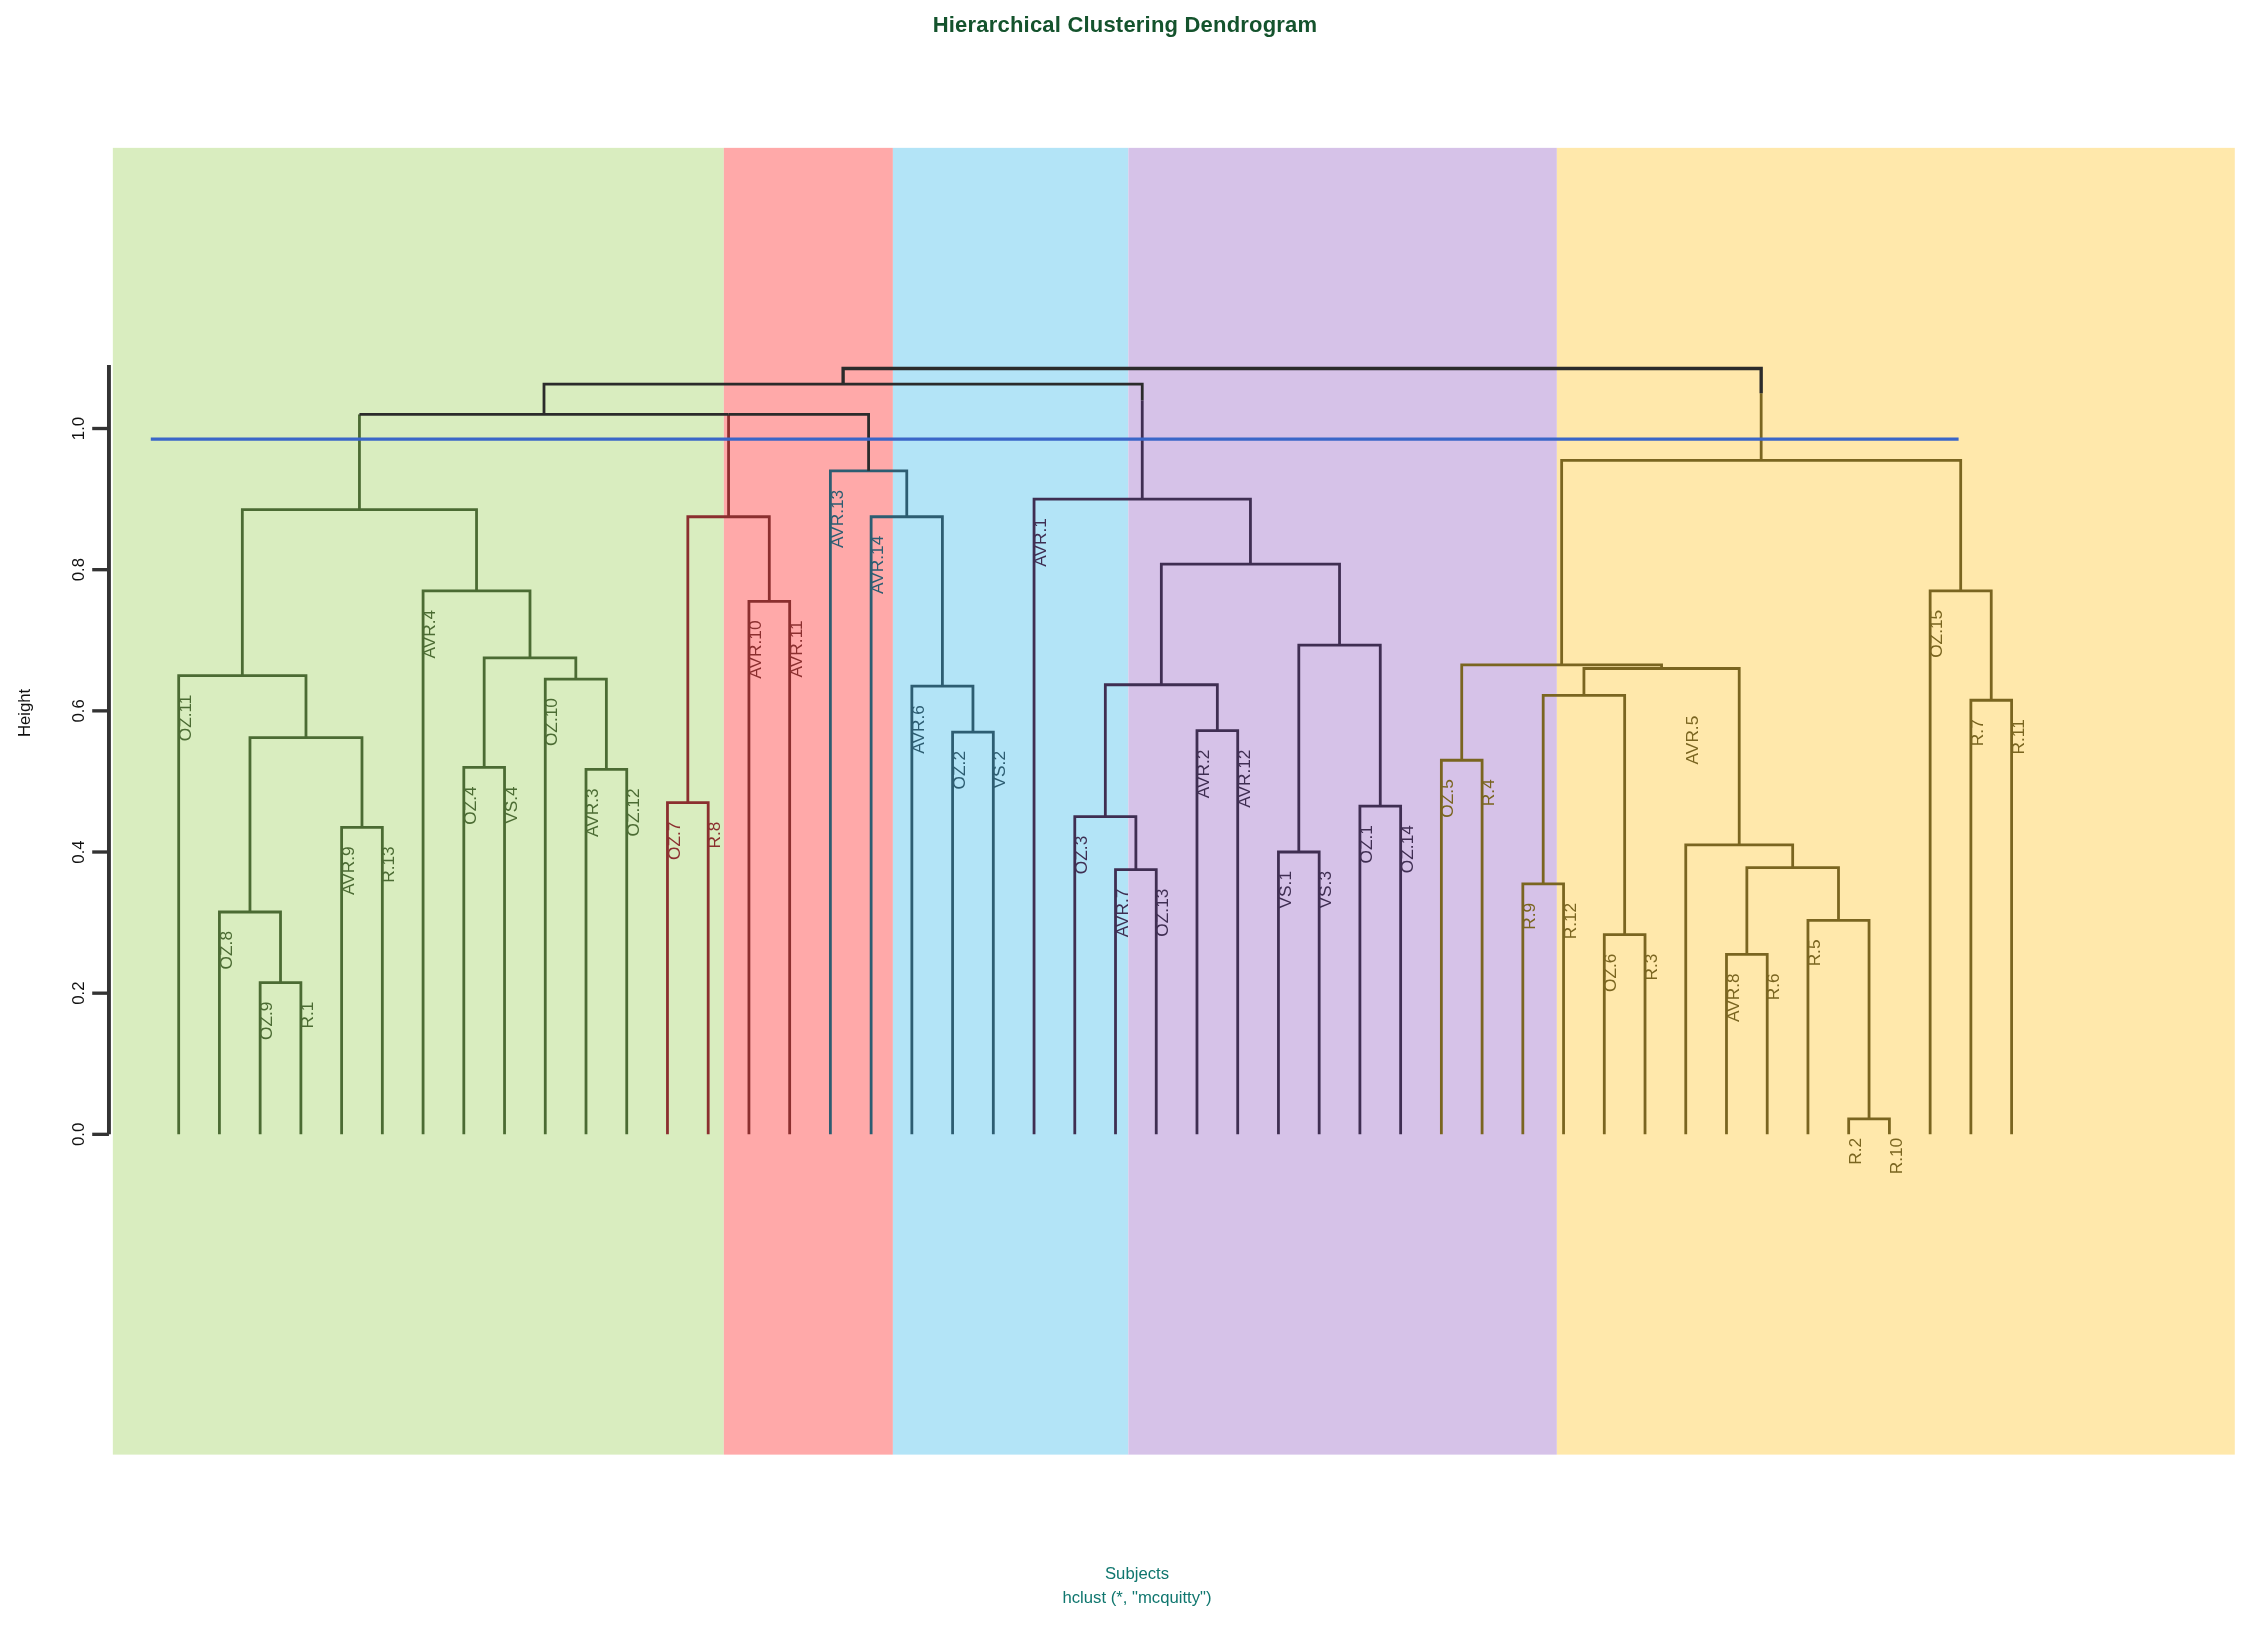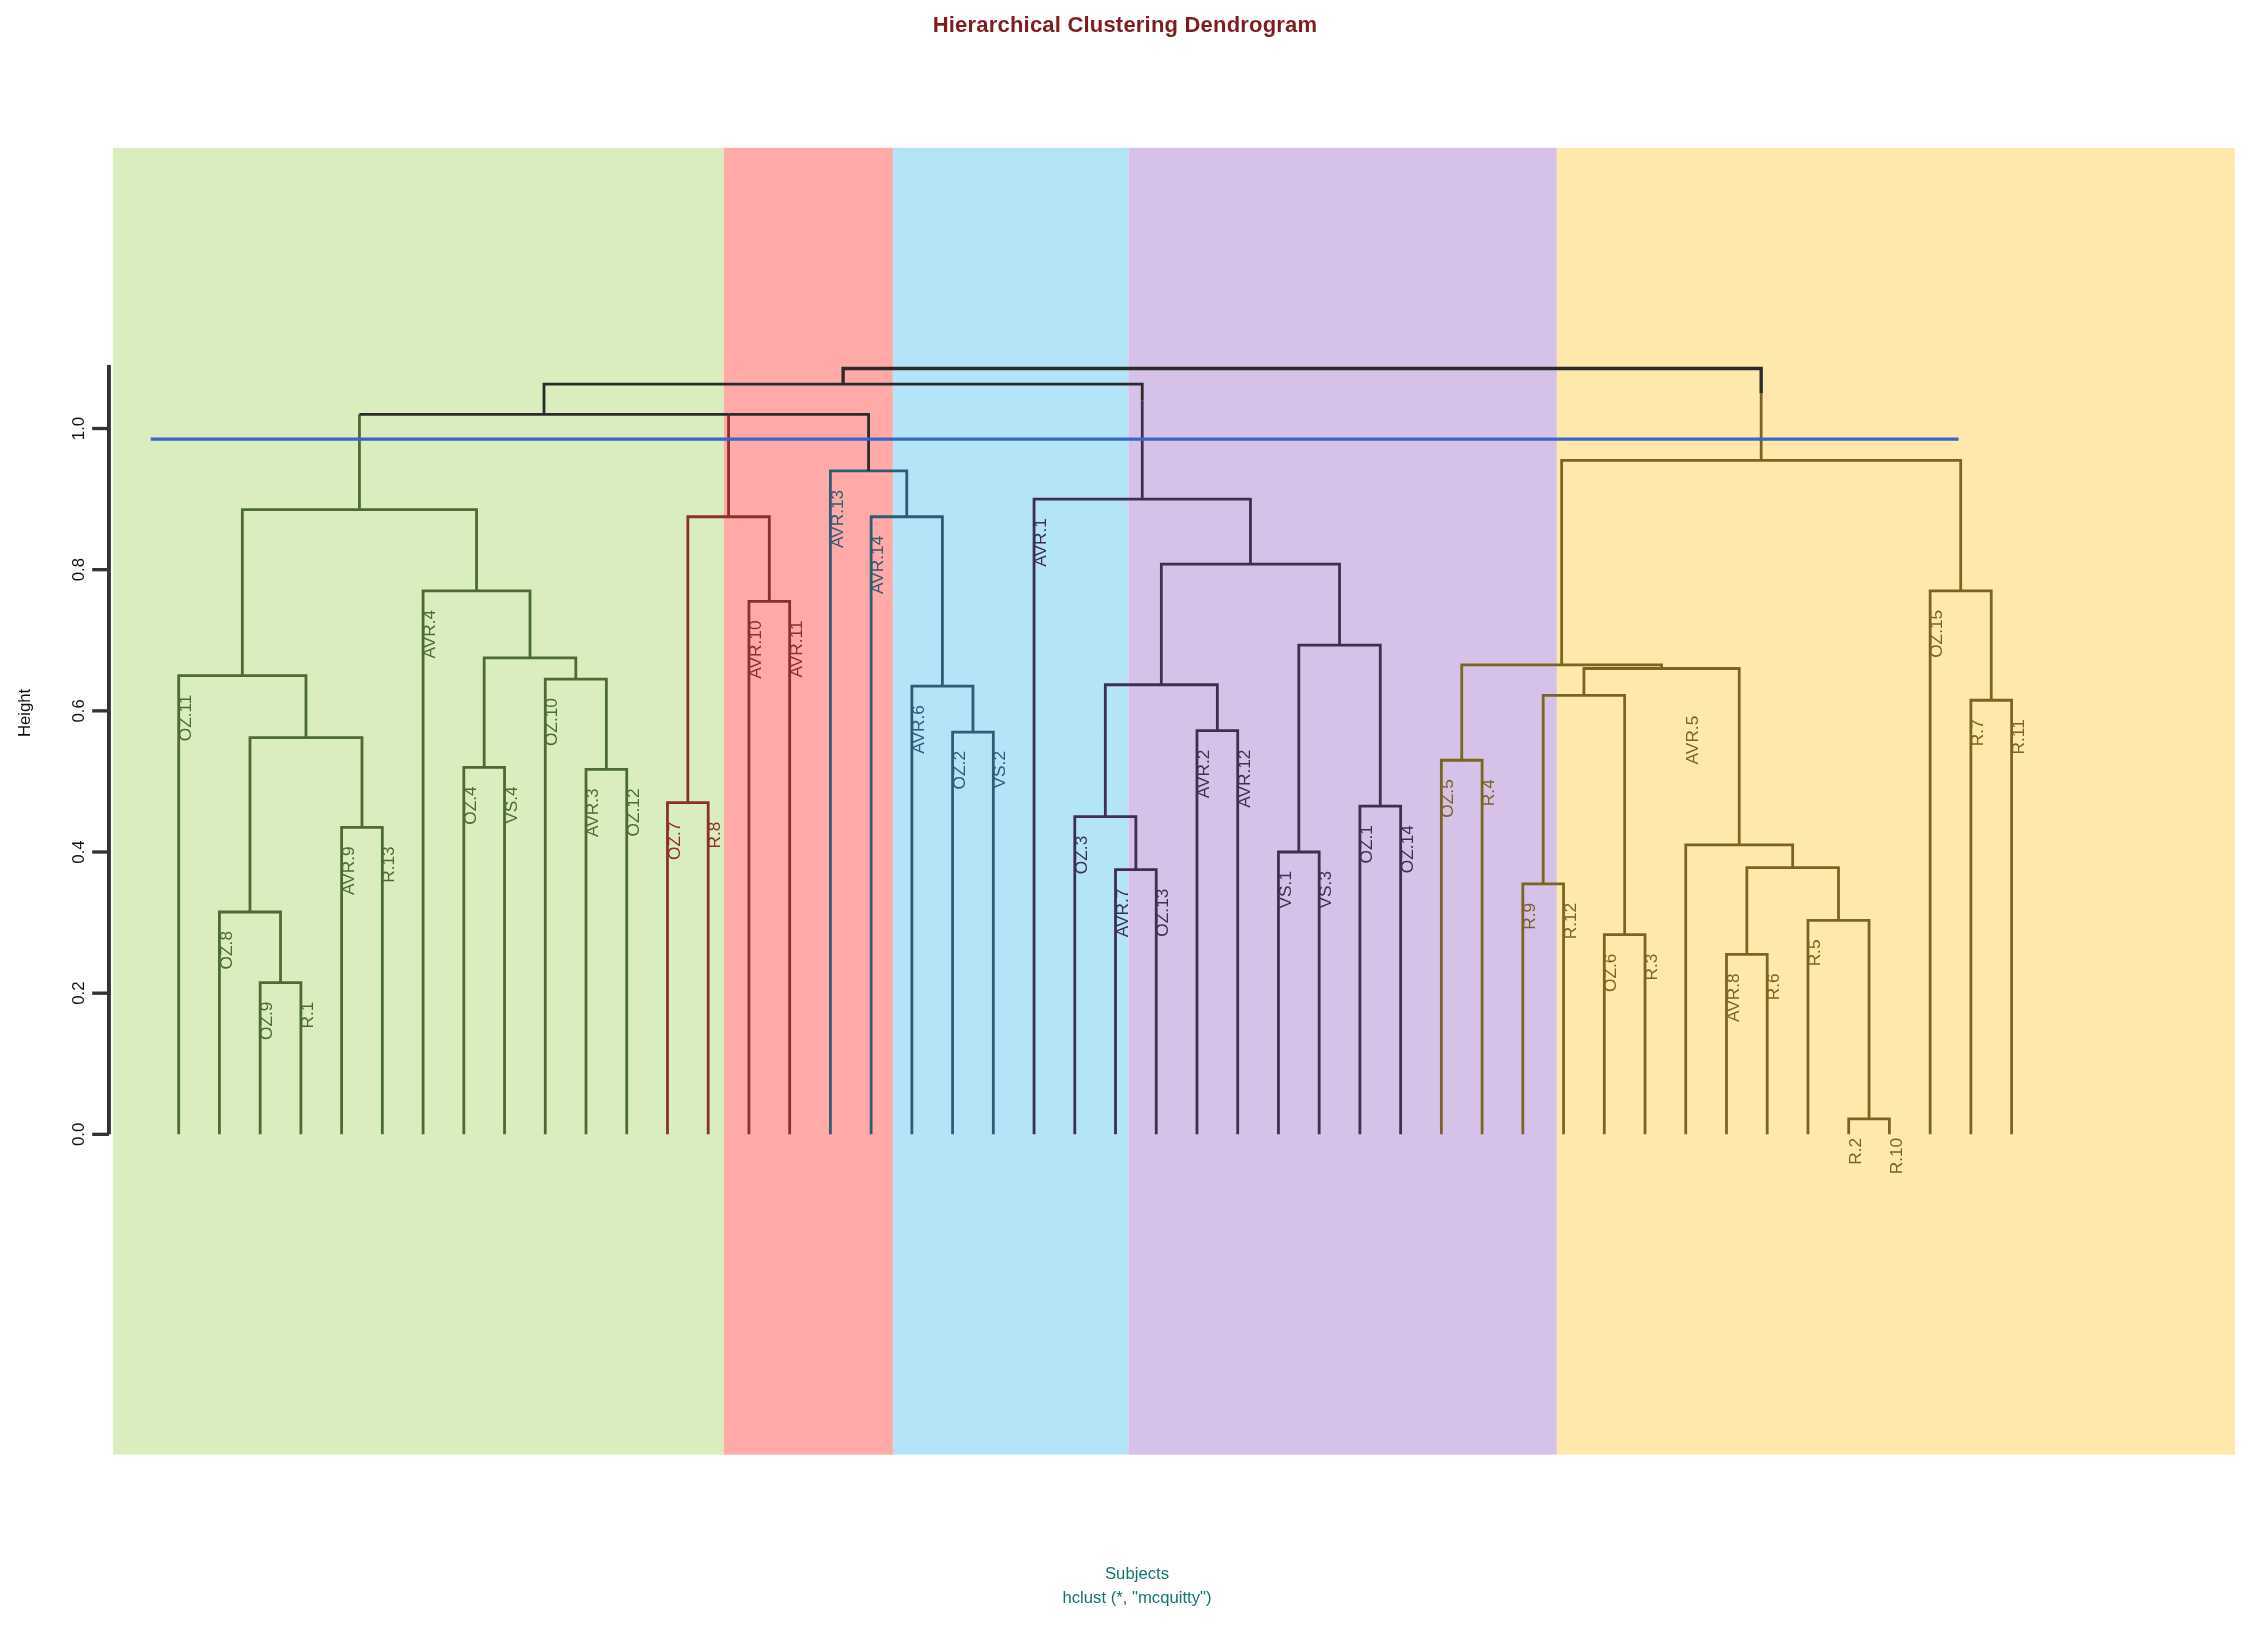--- a/index.html
+++ b/index.html
@@ -5,7 +5,7 @@
   html,body{margin:0;padding:0;background:#ffffff;}
   body{width:2250px;height:1646px;font-family:"Liberation Sans",sans-serif;position:relative;overflow:hidden;}
   #stage{position:absolute;left:0;top:0;width:2250px;height:1646px;background:#fff;}
-  #title{position:absolute;left:0;top:12.3px;width:2250px;text-align:center;font-size:22px;font-weight:bold;color:#7f1d1d;letter-spacing:0.2px;}
+  #title{position:absolute;left:0;top:12.3px;width:2250px;text-align:center;font-size:22px;font-weight:bold;color:#14532d;letter-spacing:0.2px;}
   #xlab{position:absolute;left:12px;top:1562px;width:2250px;text-align:center;font-size:16.7px;color:#0f766e;line-height:1.45;}
   #xlab div{display:block;}
   #ylab{position:absolute;left:14.5px;top:737px;font-size:16.7px;color:#111;transform:rotate(-90deg);transform-origin:left top;white-space:nowrap;}

